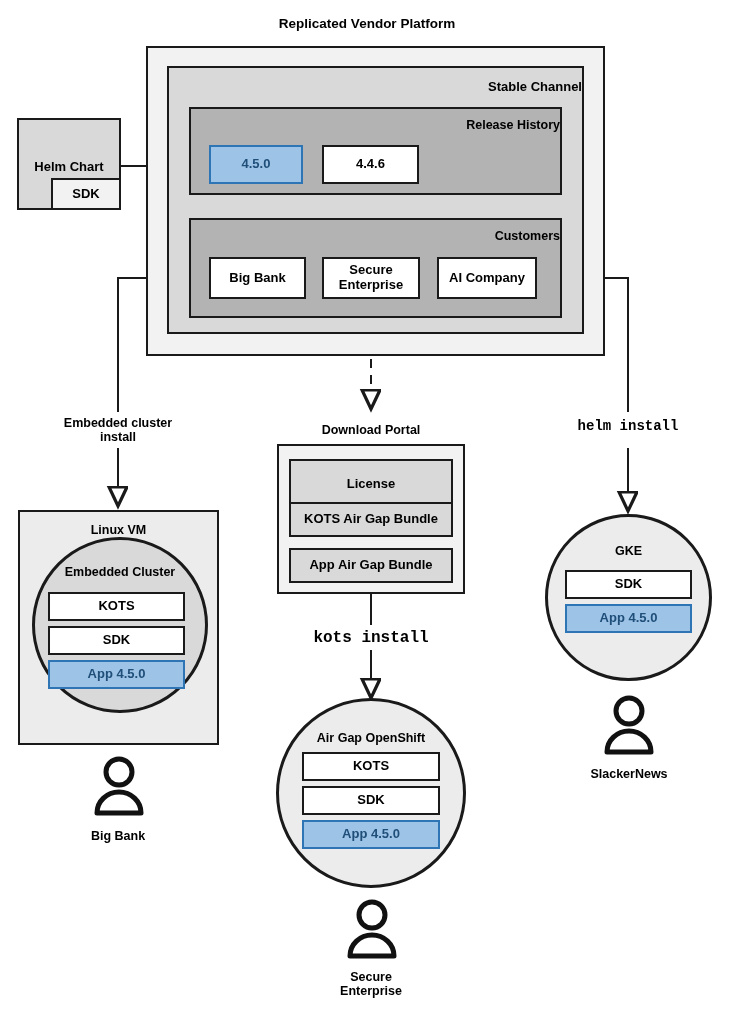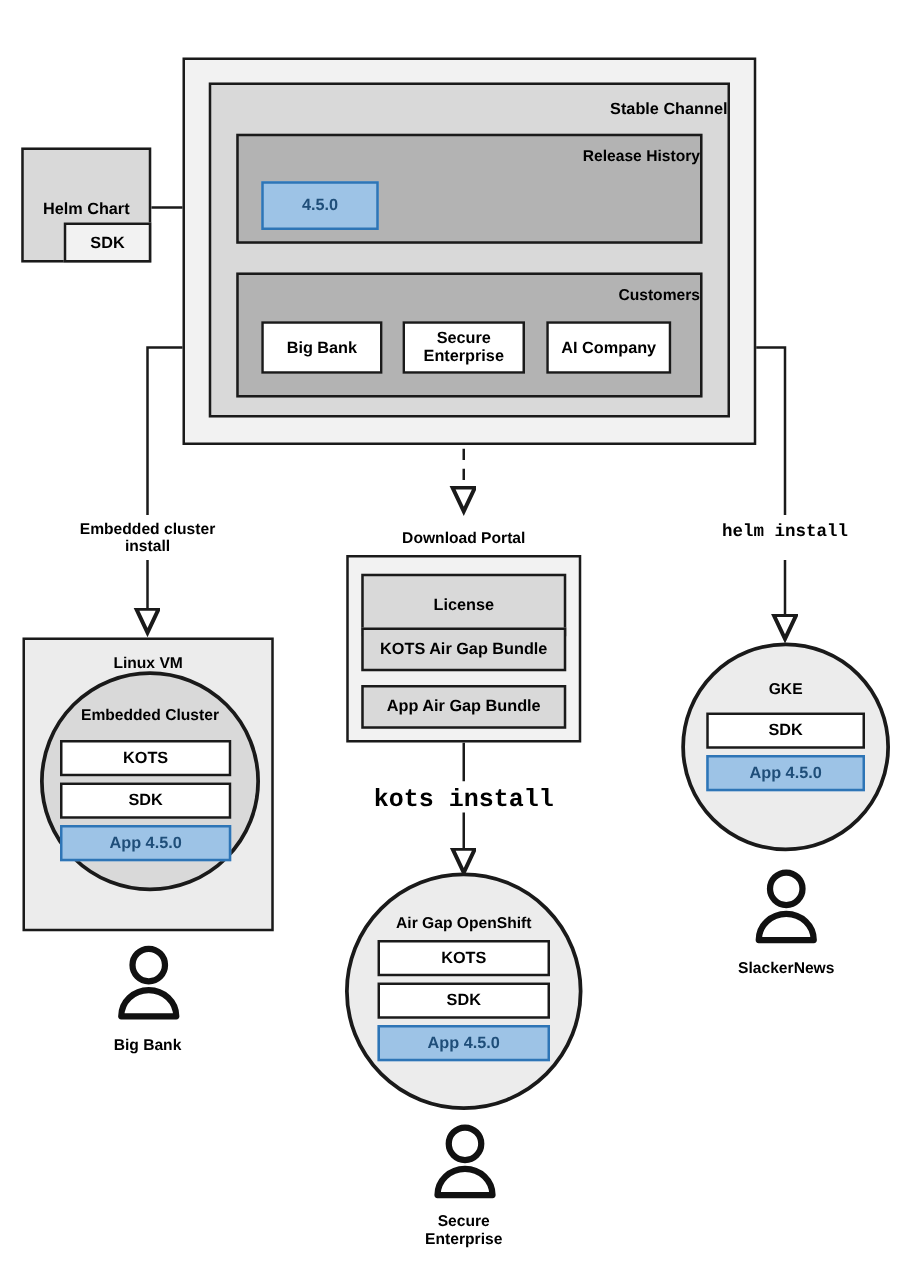--- a/index.html
+++ b/index.html
@@ -59,6 +59,7 @@
     </g>
   </svg>
 
+  <div class="lbl" style="left:237px;top:16px;width:260px;font-size:13.5px;">Replicated Vendor Platform</div>
 
   <div class="titled box f-light" style="left:146px;top:46px;width:459px;height:310px;display:block;"></div>
 

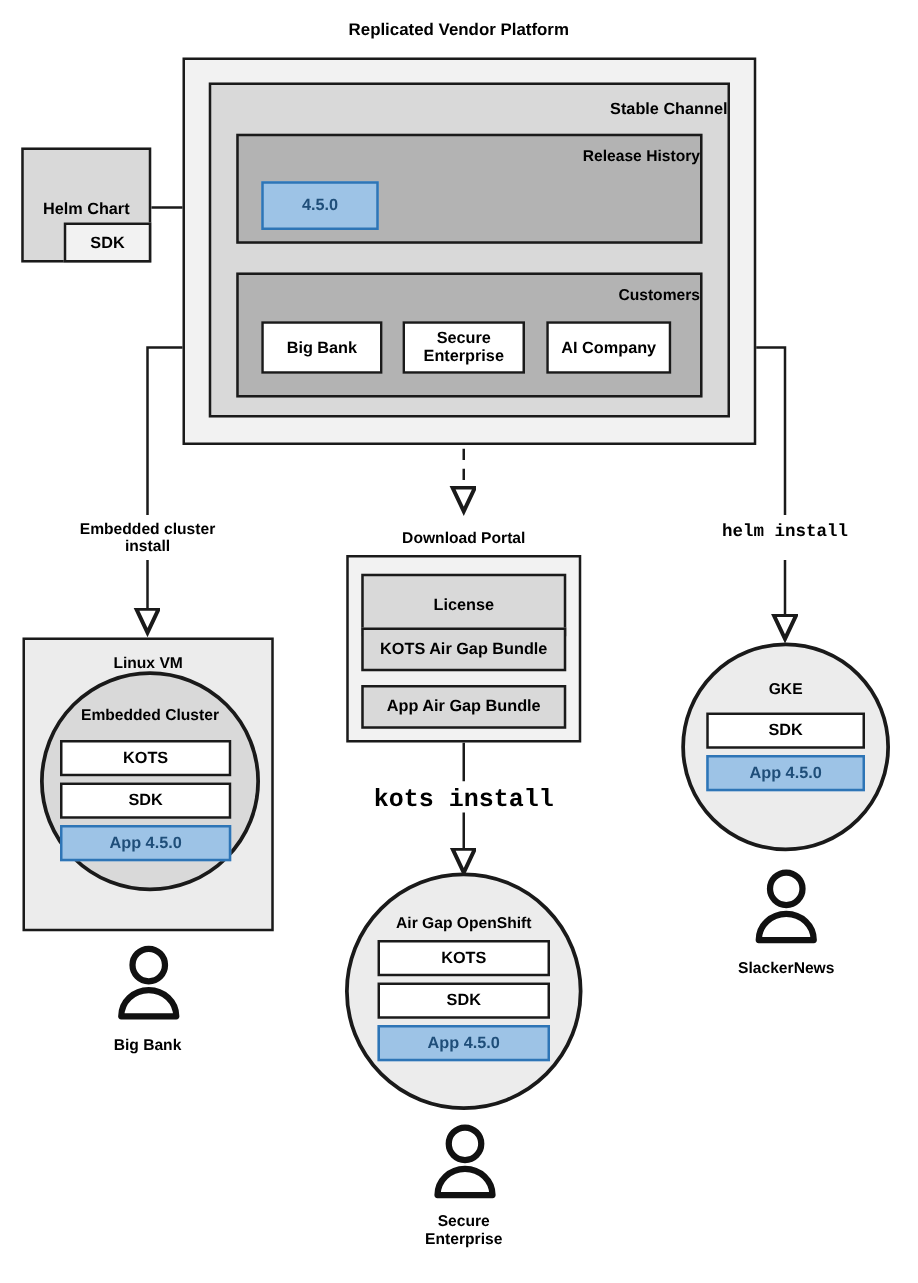--- a/index.html
+++ b/index.html
@@ -71,6 +71,7 @@
     <div class="ttl" style="top:9px;font-size:12.5px;">Release History</div>
   </div>
   <div class="box f-blue" style="left:209px;top:145px;width:94px;height:39px;font-size:13px;">4.5.0</div>
+  <div class="box f-white" style="left:322px;top:145px;width:97px;height:39px;font-size:13px;">4.4.6</div>
 
   <div class="titled box f-dark" style="left:189px;top:218px;width:373px;height:100px;display:block;">
     <div class="ttl" style="top:9px;font-size:12.5px;">Customers</div>

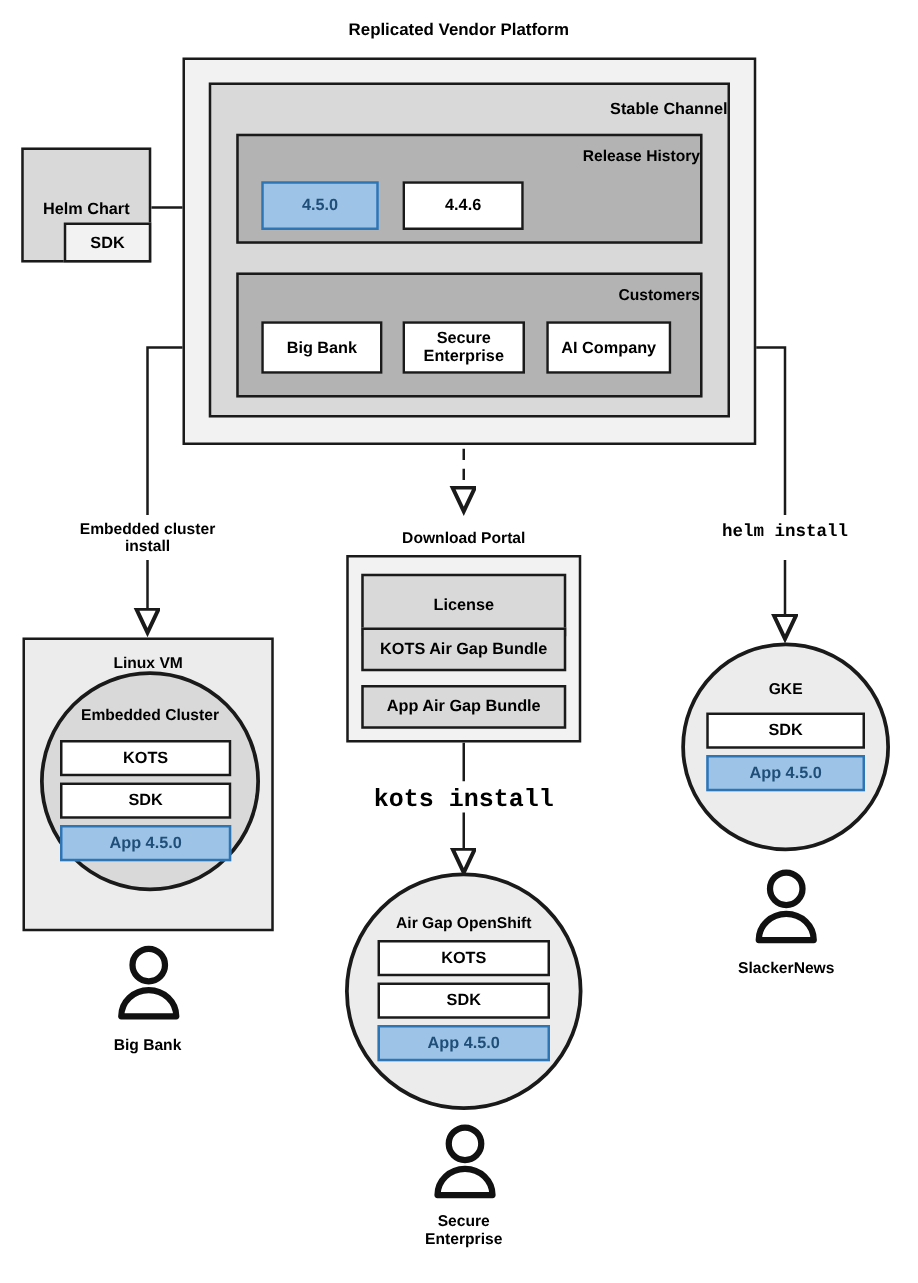--- a/index.html
+++ b/index.html
@@ -90,7 +90,7 @@
     <span>install</span>
   </div>
   <div class="lbl mono" style="left:548px;top:418px;width:160px;font-size:14px;">helm install</div>
-  <div class="lbl mono" style="left:291px;top:629px;width:160px;font-size:20px;">kots install</div>
+  <div class="lbl mono" style="left:291px;top:629px;width:160px;font-size:16px;">kots install</div>
 
   <div class="box f-ec" style="left:18px;top:510px;width:201px;height:235px;display:block;">
     <div style="position:absolute;left:0;right:0;top:11px;text-align:center;font-size:12.5px;">Linux VM</div>

